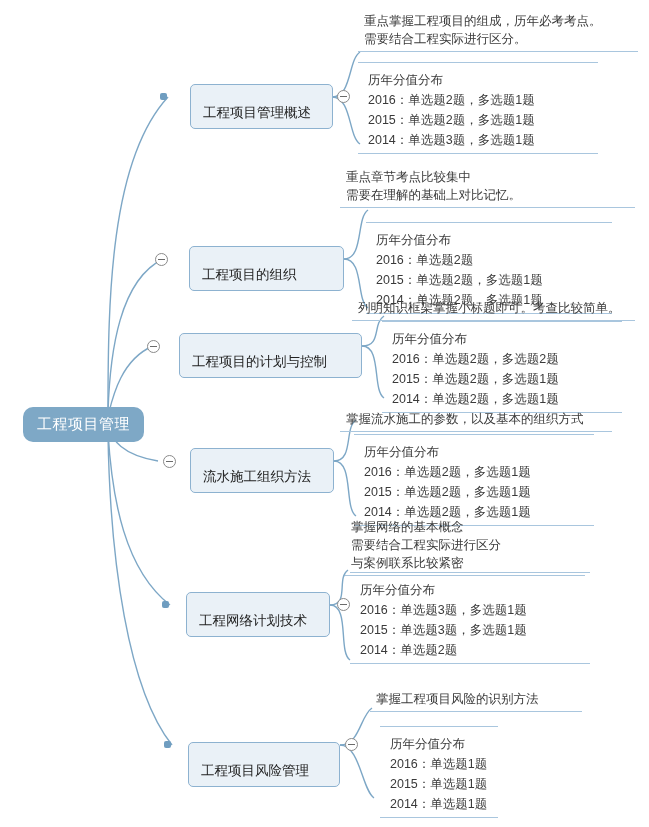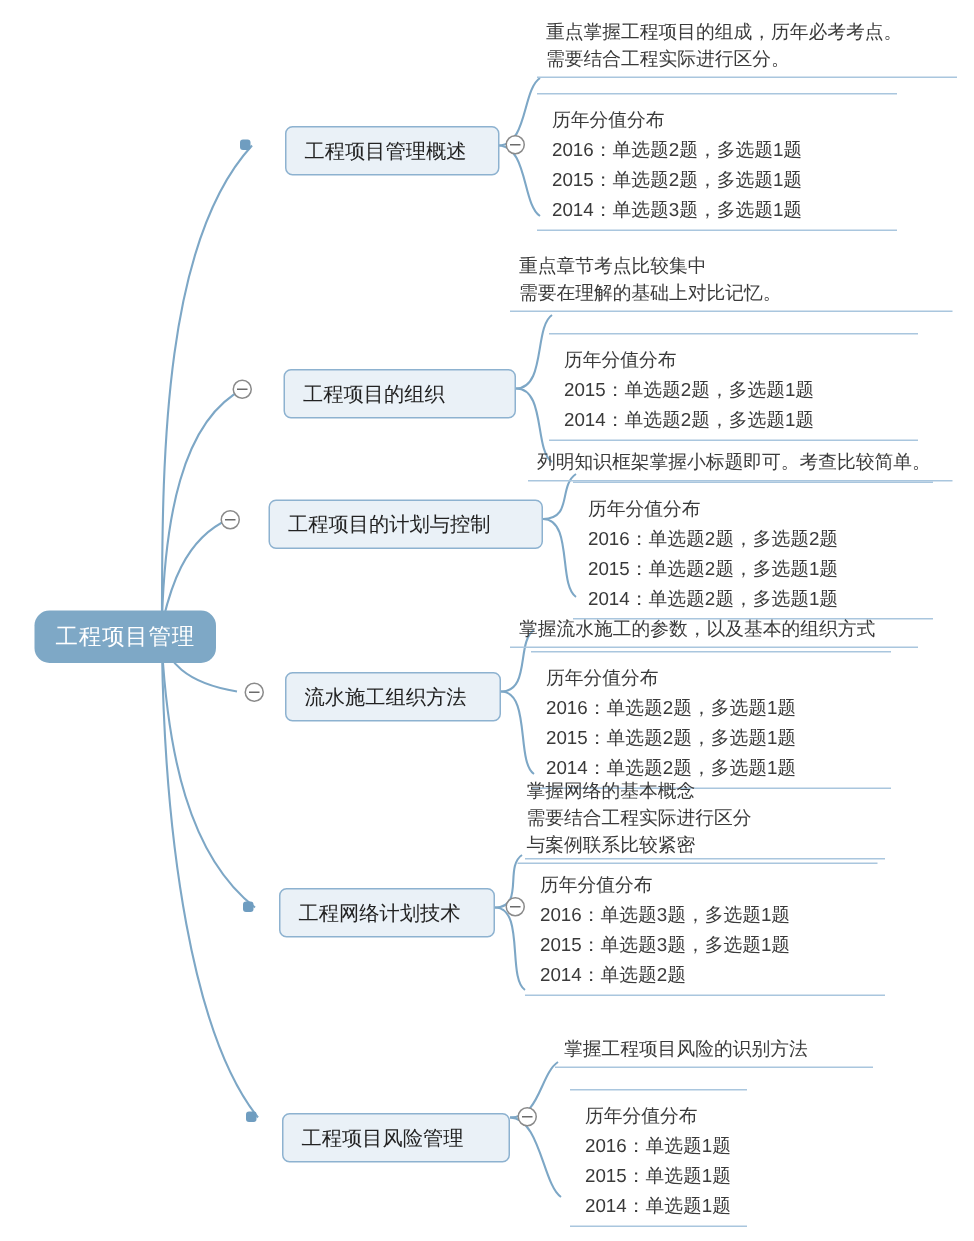--- a/index.html
+++ b/index.html
@@ -35,7 +35,7 @@
     border-radius:5px;
     color:#222222;
     font-size:13.5px;
-    padding:7px 12px 6px 12px;
+    padding:19px 12px 6px 12px;
     white-space:nowrap;
     box-sizing:border-box;
   }

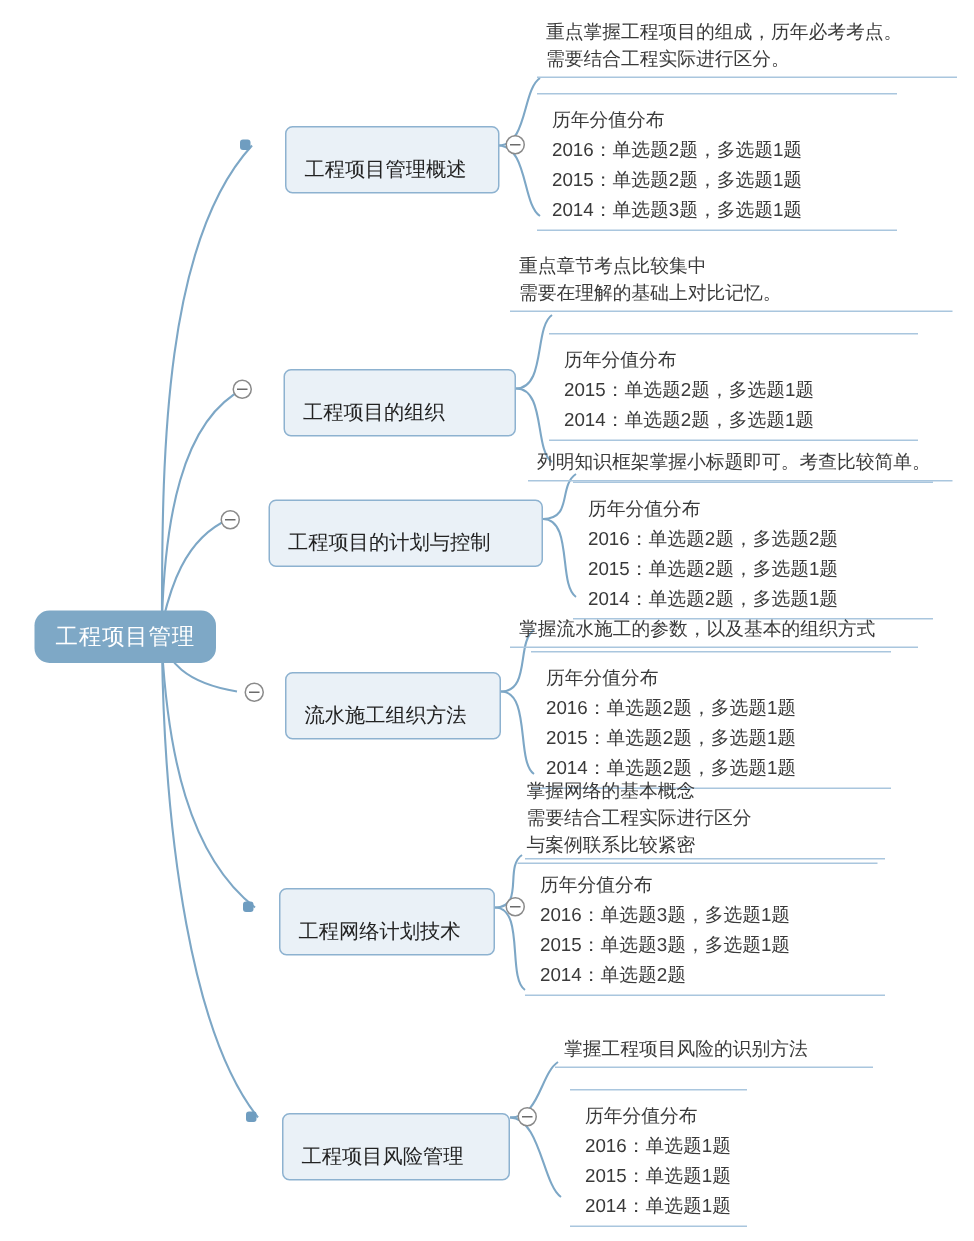--- a/index.html
+++ b/index.html
@@ -163,6 +163,7 @@
   </div>
   <div class="score-block" style="left:366px; top:222px; width:246px;">
     <span class="heading">历年分值分布</span>
+    <span class="line">2016：单选题2题</span>
     <span class="line">2015：单选题2题，多选题1题</span>
     <span class="line">2014：单选题2题，多选题1题</span>
   </div>

